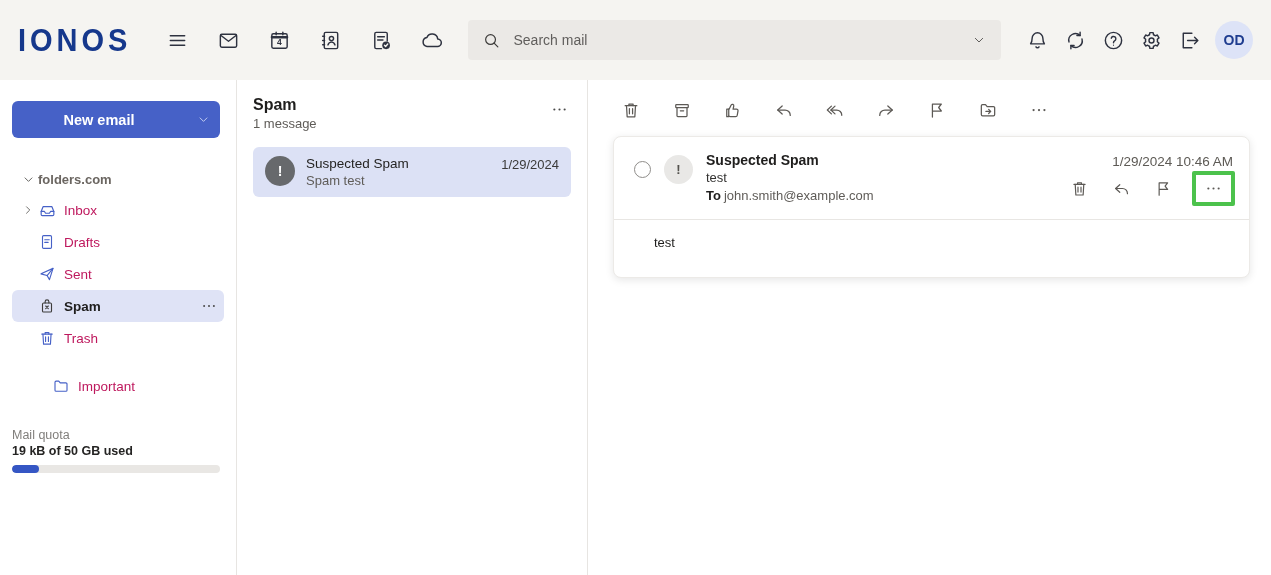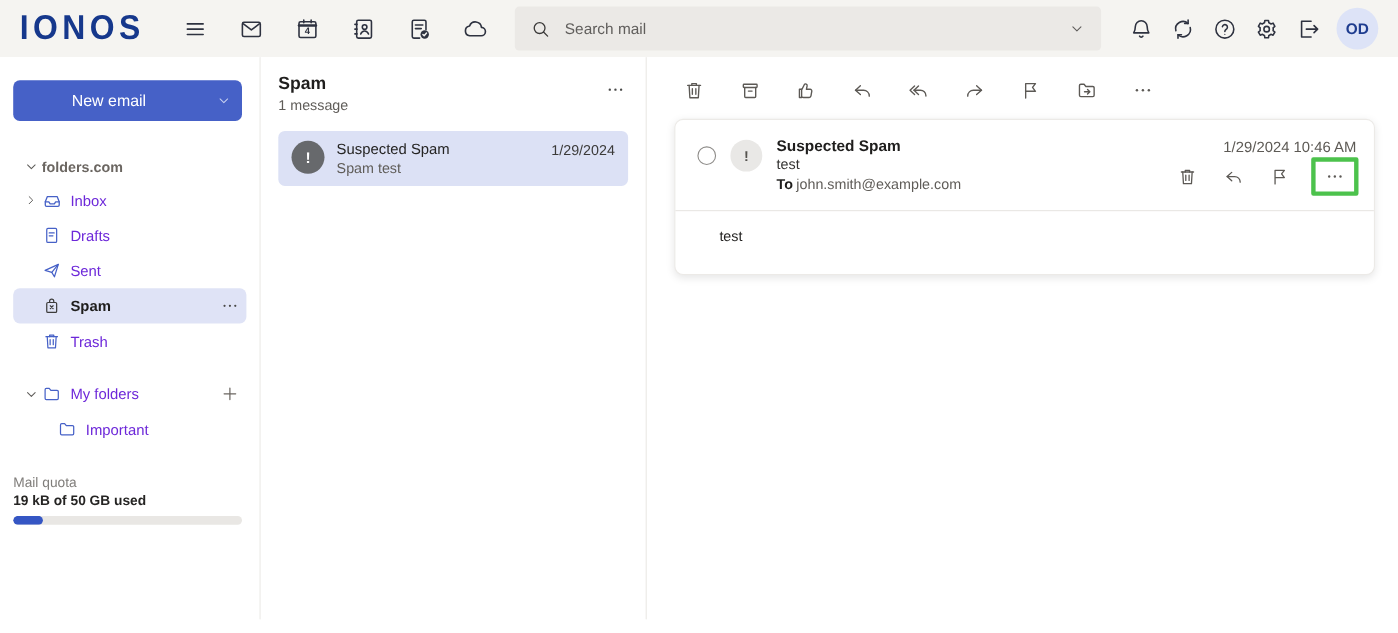--- a/index.html
+++ b/index.html
@@ -10,7 +10,7 @@
     stroke-linecap:round; stroke-linejoin:round; }
 
   
-  .topbar { height:52px; background:#f5f4f1; display:flex; align-items:center; padding:0 18px; }
+  .topbar { height:80px; background:#f5f4f1; display:flex; align-items:center; padding:0 18px; }
   .logo { font-weight:800; font-size:29px; letter-spacing:4px; color:#16388c;
     transform:scaleY(1.08); cursor:pointer; margin-right:34px; }
   .tb-group { display:flex; align-items:center; gap:27px; }

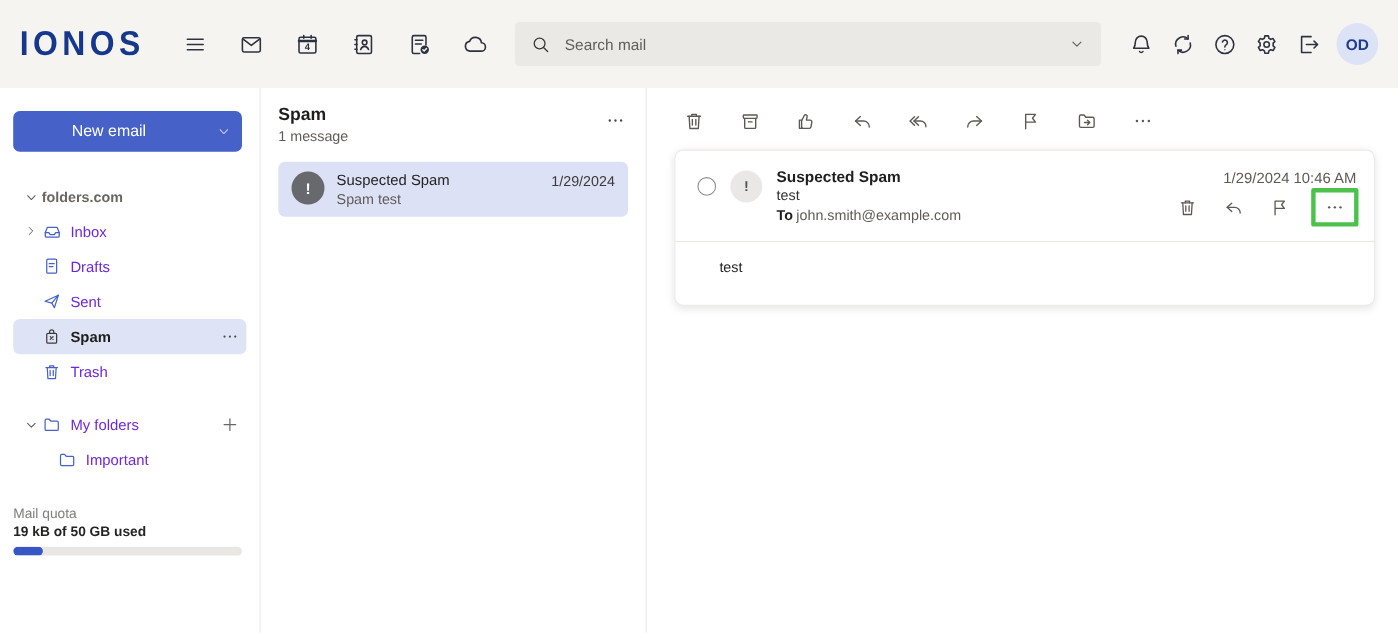--- a/index.html
+++ b/index.html
@@ -39,7 +39,7 @@
   
   .new-email { margin:0 16px 0 12px; height:37px; background:#4661c7; border-radius:6px;
     display:flex; align-items:center; color:#fff; cursor:pointer; }
-  .new-email .lbl { flex:1; text-align:center; font-size:14.5px; font-weight:400; }
+  .new-email .lbl { flex:1; text-align:center; font-size:14.5px; font-weight:700; }
   .new-email .split { width:34px; display:flex; align-items:center; justify-content:center;
     color:#c8d1f0; }
   .tree { margin-top:26px; }

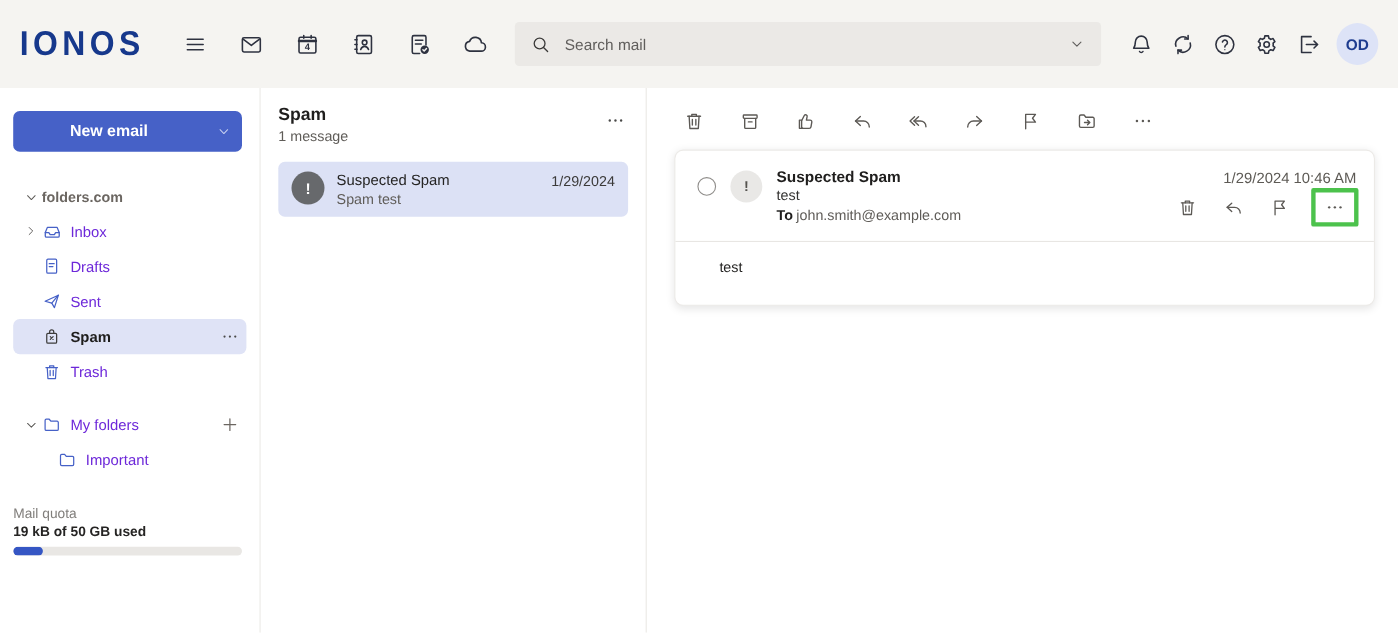--- a/index.html
+++ b/index.html
@@ -47,7 +47,7 @@
     padding:0 6px 0 6px; border-radius:6px; cursor:pointer; }
   .nav-row .chev { width:20px; display:flex; justify-content:center; color:#5d5b58; flex:0 0 20px; }
   .nav-row .fic { width:26px; display:flex; justify-content:flex-start; color:#4661c7; flex:0 0 26px; }
-  .nav-row .lbl { font-size:13.5px; color:#6d28d9; }
+  .nav-row .lbl { font-size:13.5px; color:#be185d; }
   .nav-row.account { height:30px; }
   .nav-row.account .lbl { font-size:13px; font-weight:700; color:#6b6661; }
   .nav-row.selected { background:#dfe3f6; }

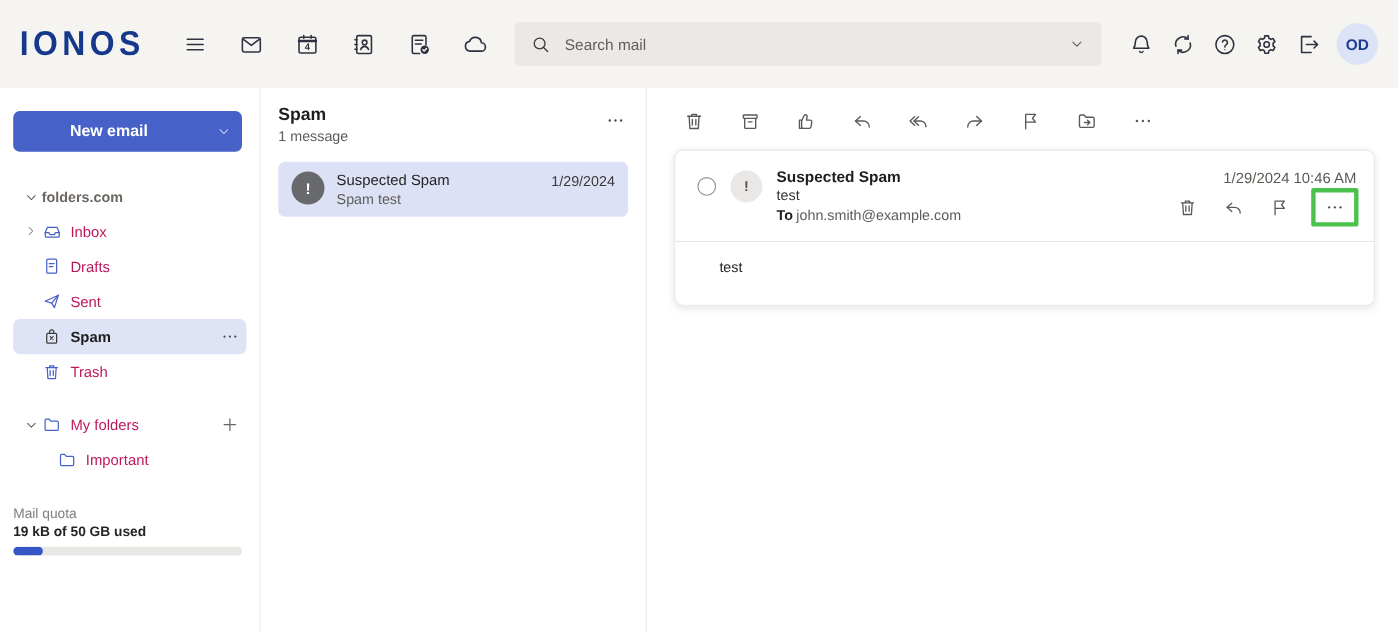--- a/index.html
+++ b/index.html
@@ -397,24 +397,6 @@
 
       <div class="gap-sm"></div>
 
-      <div class="nav-row">
-        <span class="chev">
-            <svg class="ic" width="15" height="15">
-              <use href="#i-chev-down"></use>
-            </svg>
-          </span>
-        <span class="fic">
-            <svg class="ic" width="18" height="18">
-              <use href="#i-folder"></use>
-            </svg>
-          </span>
-        <span class="lbl">My folders</span>
-        <span class="row-action plus">
-            <svg class="ic" width="18" height="18">
-              <use href="#i-plus"></use>
-            </svg>
-          </span>
-      </div>
       <div class="nav-row indent2">
         <span class="fic">
             <svg class="ic" width="18" height="18">

